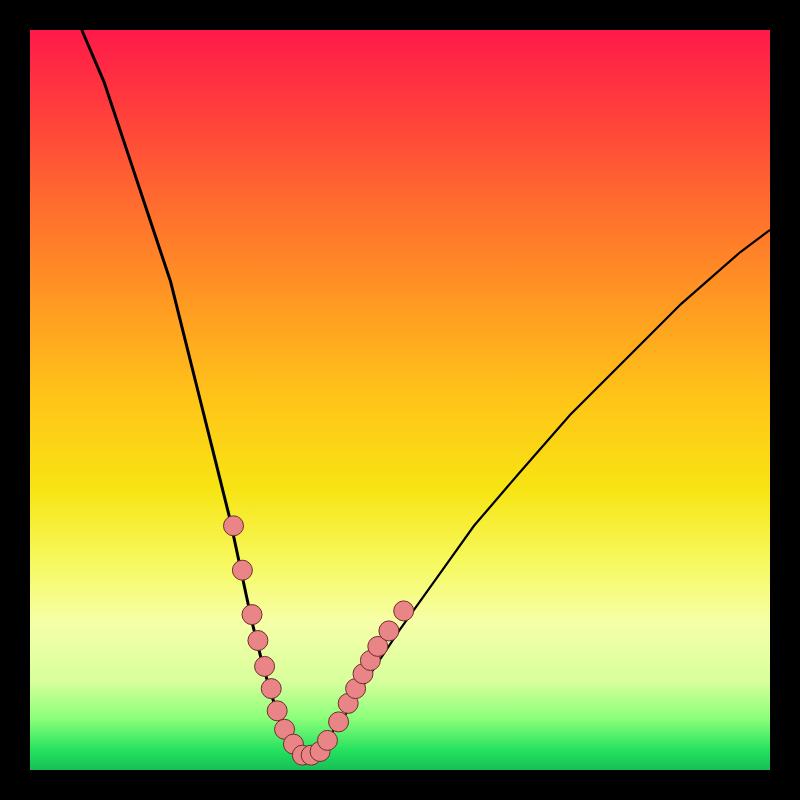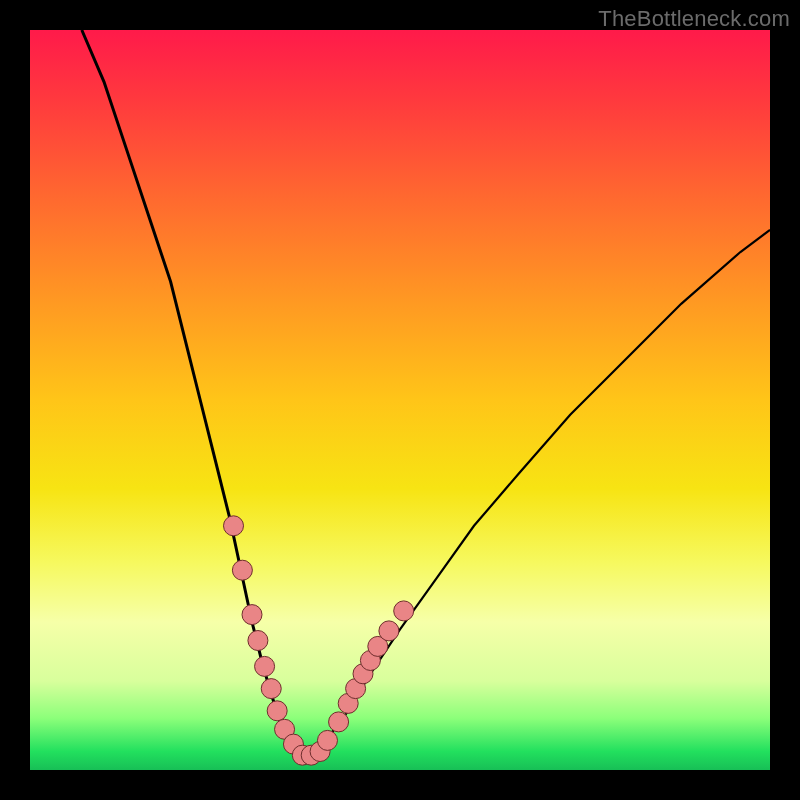--- a/index.html
+++ b/index.html
@@ -61,7 +61,6 @@
 
 <div class="frame">
 
-  <div class="watermark">TheBottleneck.com</div>
 
   <div class="plot-area">
     <svg class="overlay" viewBox="0 0 740 740" preserveAspectRatio="none">

